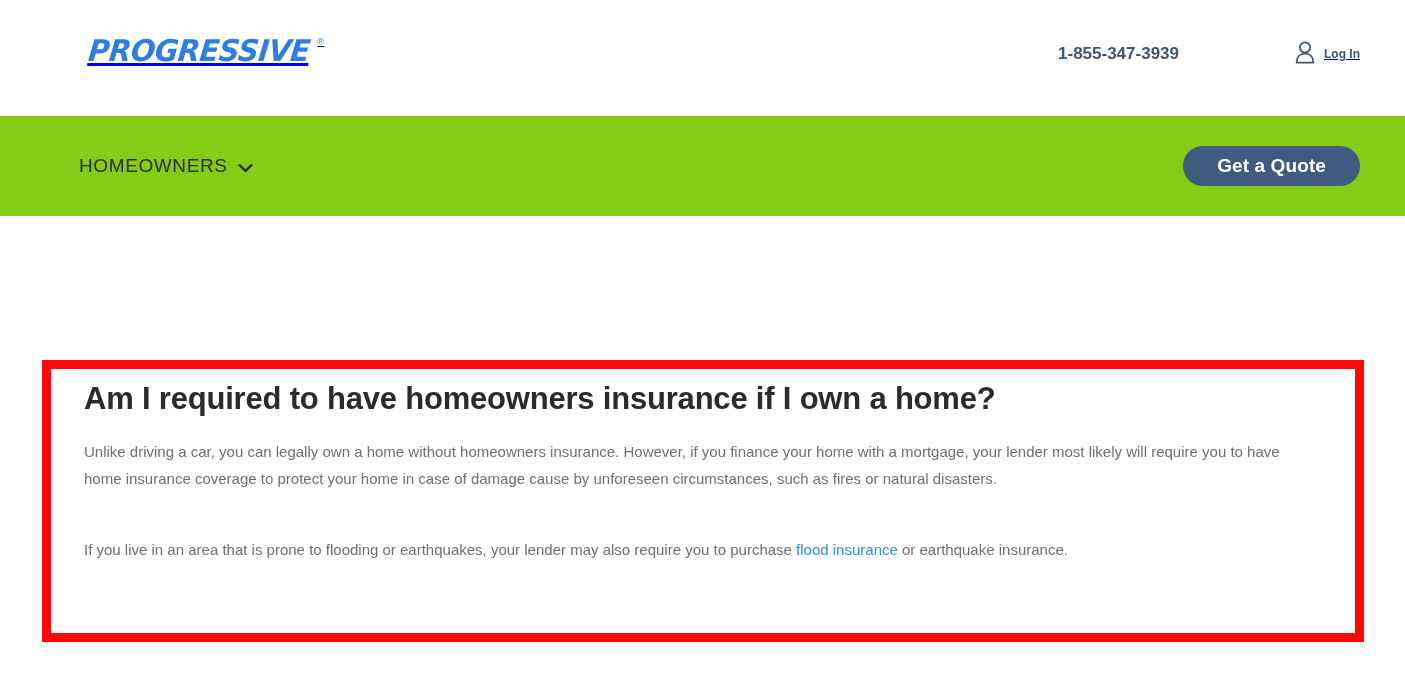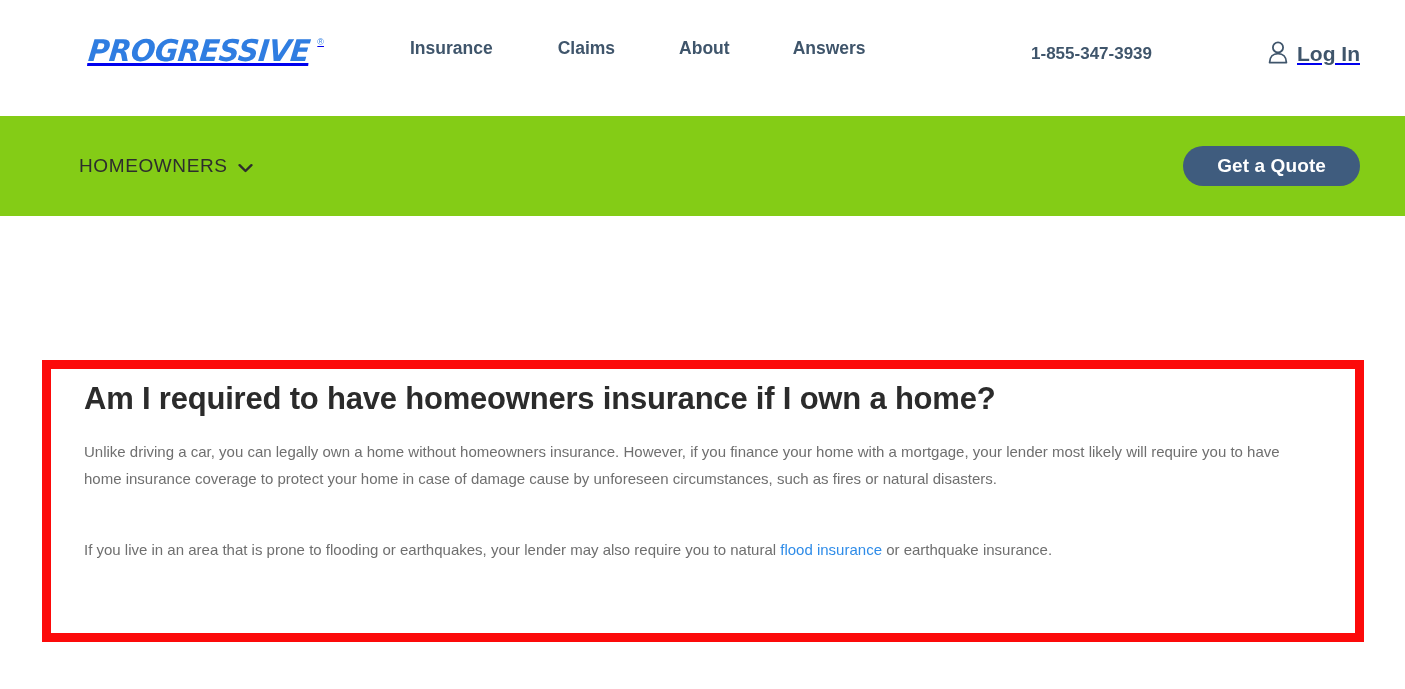--- a/index.html
+++ b/index.html
@@ -205,15 +205,6 @@
     <span class="logo-tm">®</span>
   </a>
 
-  <nav class="main-nav">
-    <a class="nav-link" href="#">Insurance</a>
-    <span class="nav-gap-1"></span>
-    <a class="nav-link" href="#">Claims</a>
-    <span class="nav-gap-2"></span>
-    <a class="nav-link" href="#">About</a>
-    <span class="nav-gap-3"></span>
-    <a class="nav-link" href="#">Answers</a>
-  </nav>
 
   <div class="header-right">
     <a class="phone-number" href="#">1-855-347-3939</a>

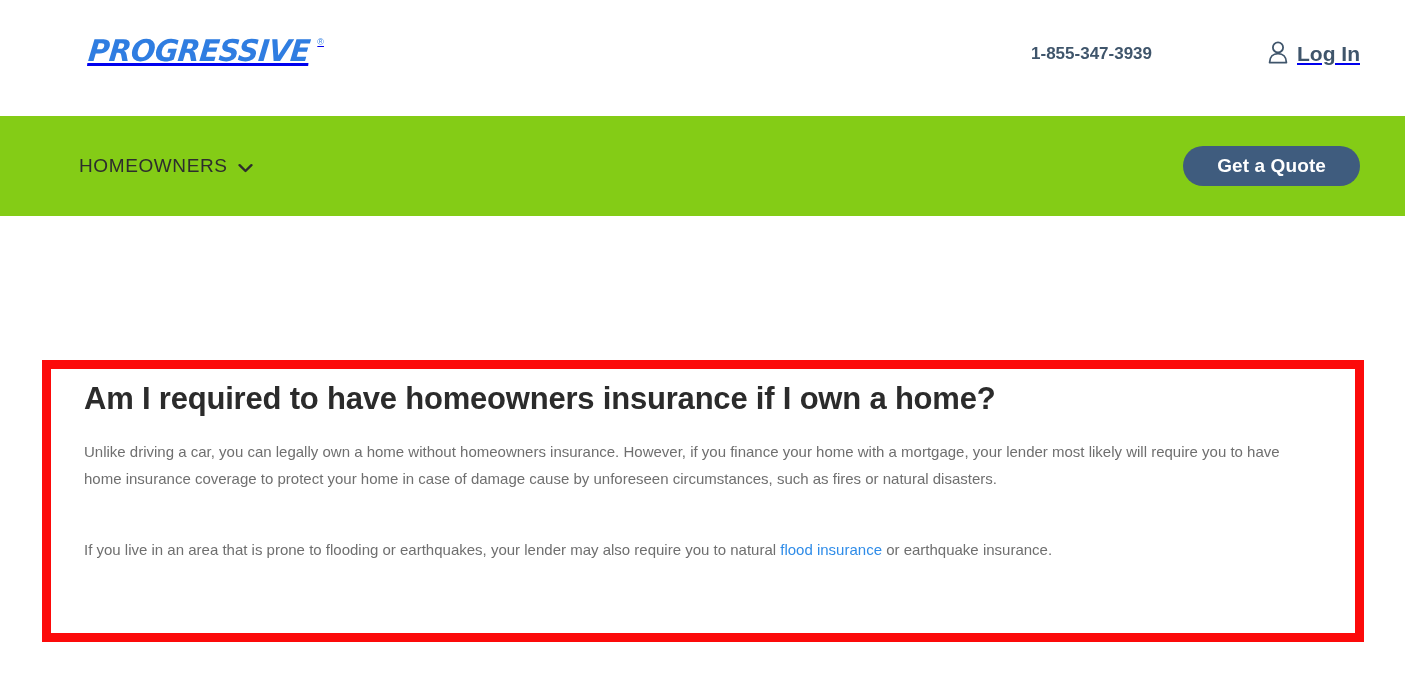--- a/index.html
+++ b/index.html
@@ -92,7 +92,7 @@
     cursor: pointer;
   }
   .login-label {
-    font-size: 21px;
+    font-size: 12px;
     font-weight: 700;
     color: #3f556b;
     white-space: nowrap;

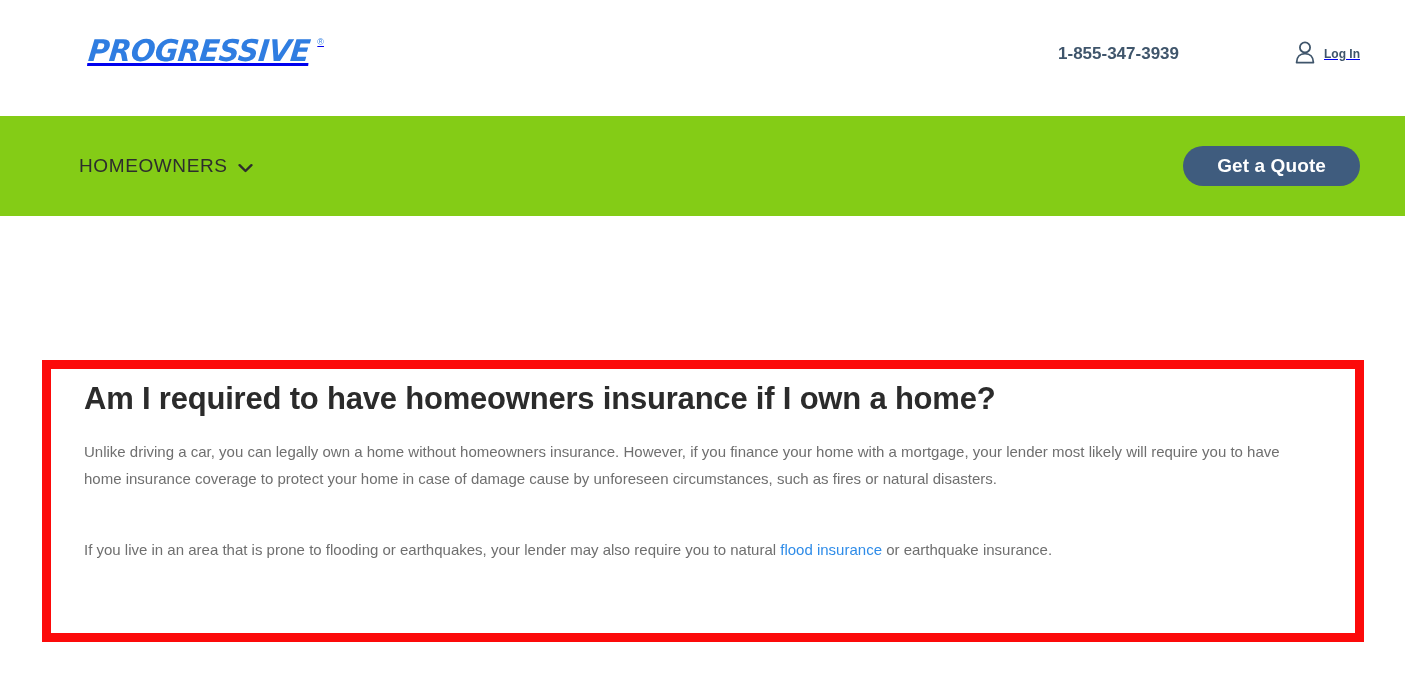--- a/index.html
+++ b/index.html
@@ -246,7 +246,7 @@
 
     <p class="article-paragraph">Unlike driving a car, you can legally own a home without homeowners insurance. However, if you finance your home with a mortgage, your lender most likely will require you to have home insurance coverage to protect your home in case of damage cause by unforeseen circumstances, such as fires or natural disasters.</p>
 
-    <p class="article-paragraph"><span>If you live in an area that is prone to flooding or earthquakes, your lender may also require you to natural </span><a class="inline-link" href="#">flood insurance</a><span> or earthquake insurance.</span></p>
+    <p class="article-paragraph"><span>If you live in an area that is prone to flooding or earthquakes, your lender may also require you to purchase </span><a class="inline-link" href="#">flood insurance</a><span> or earthquake insurance.</span></p>
 
   </article>
 

